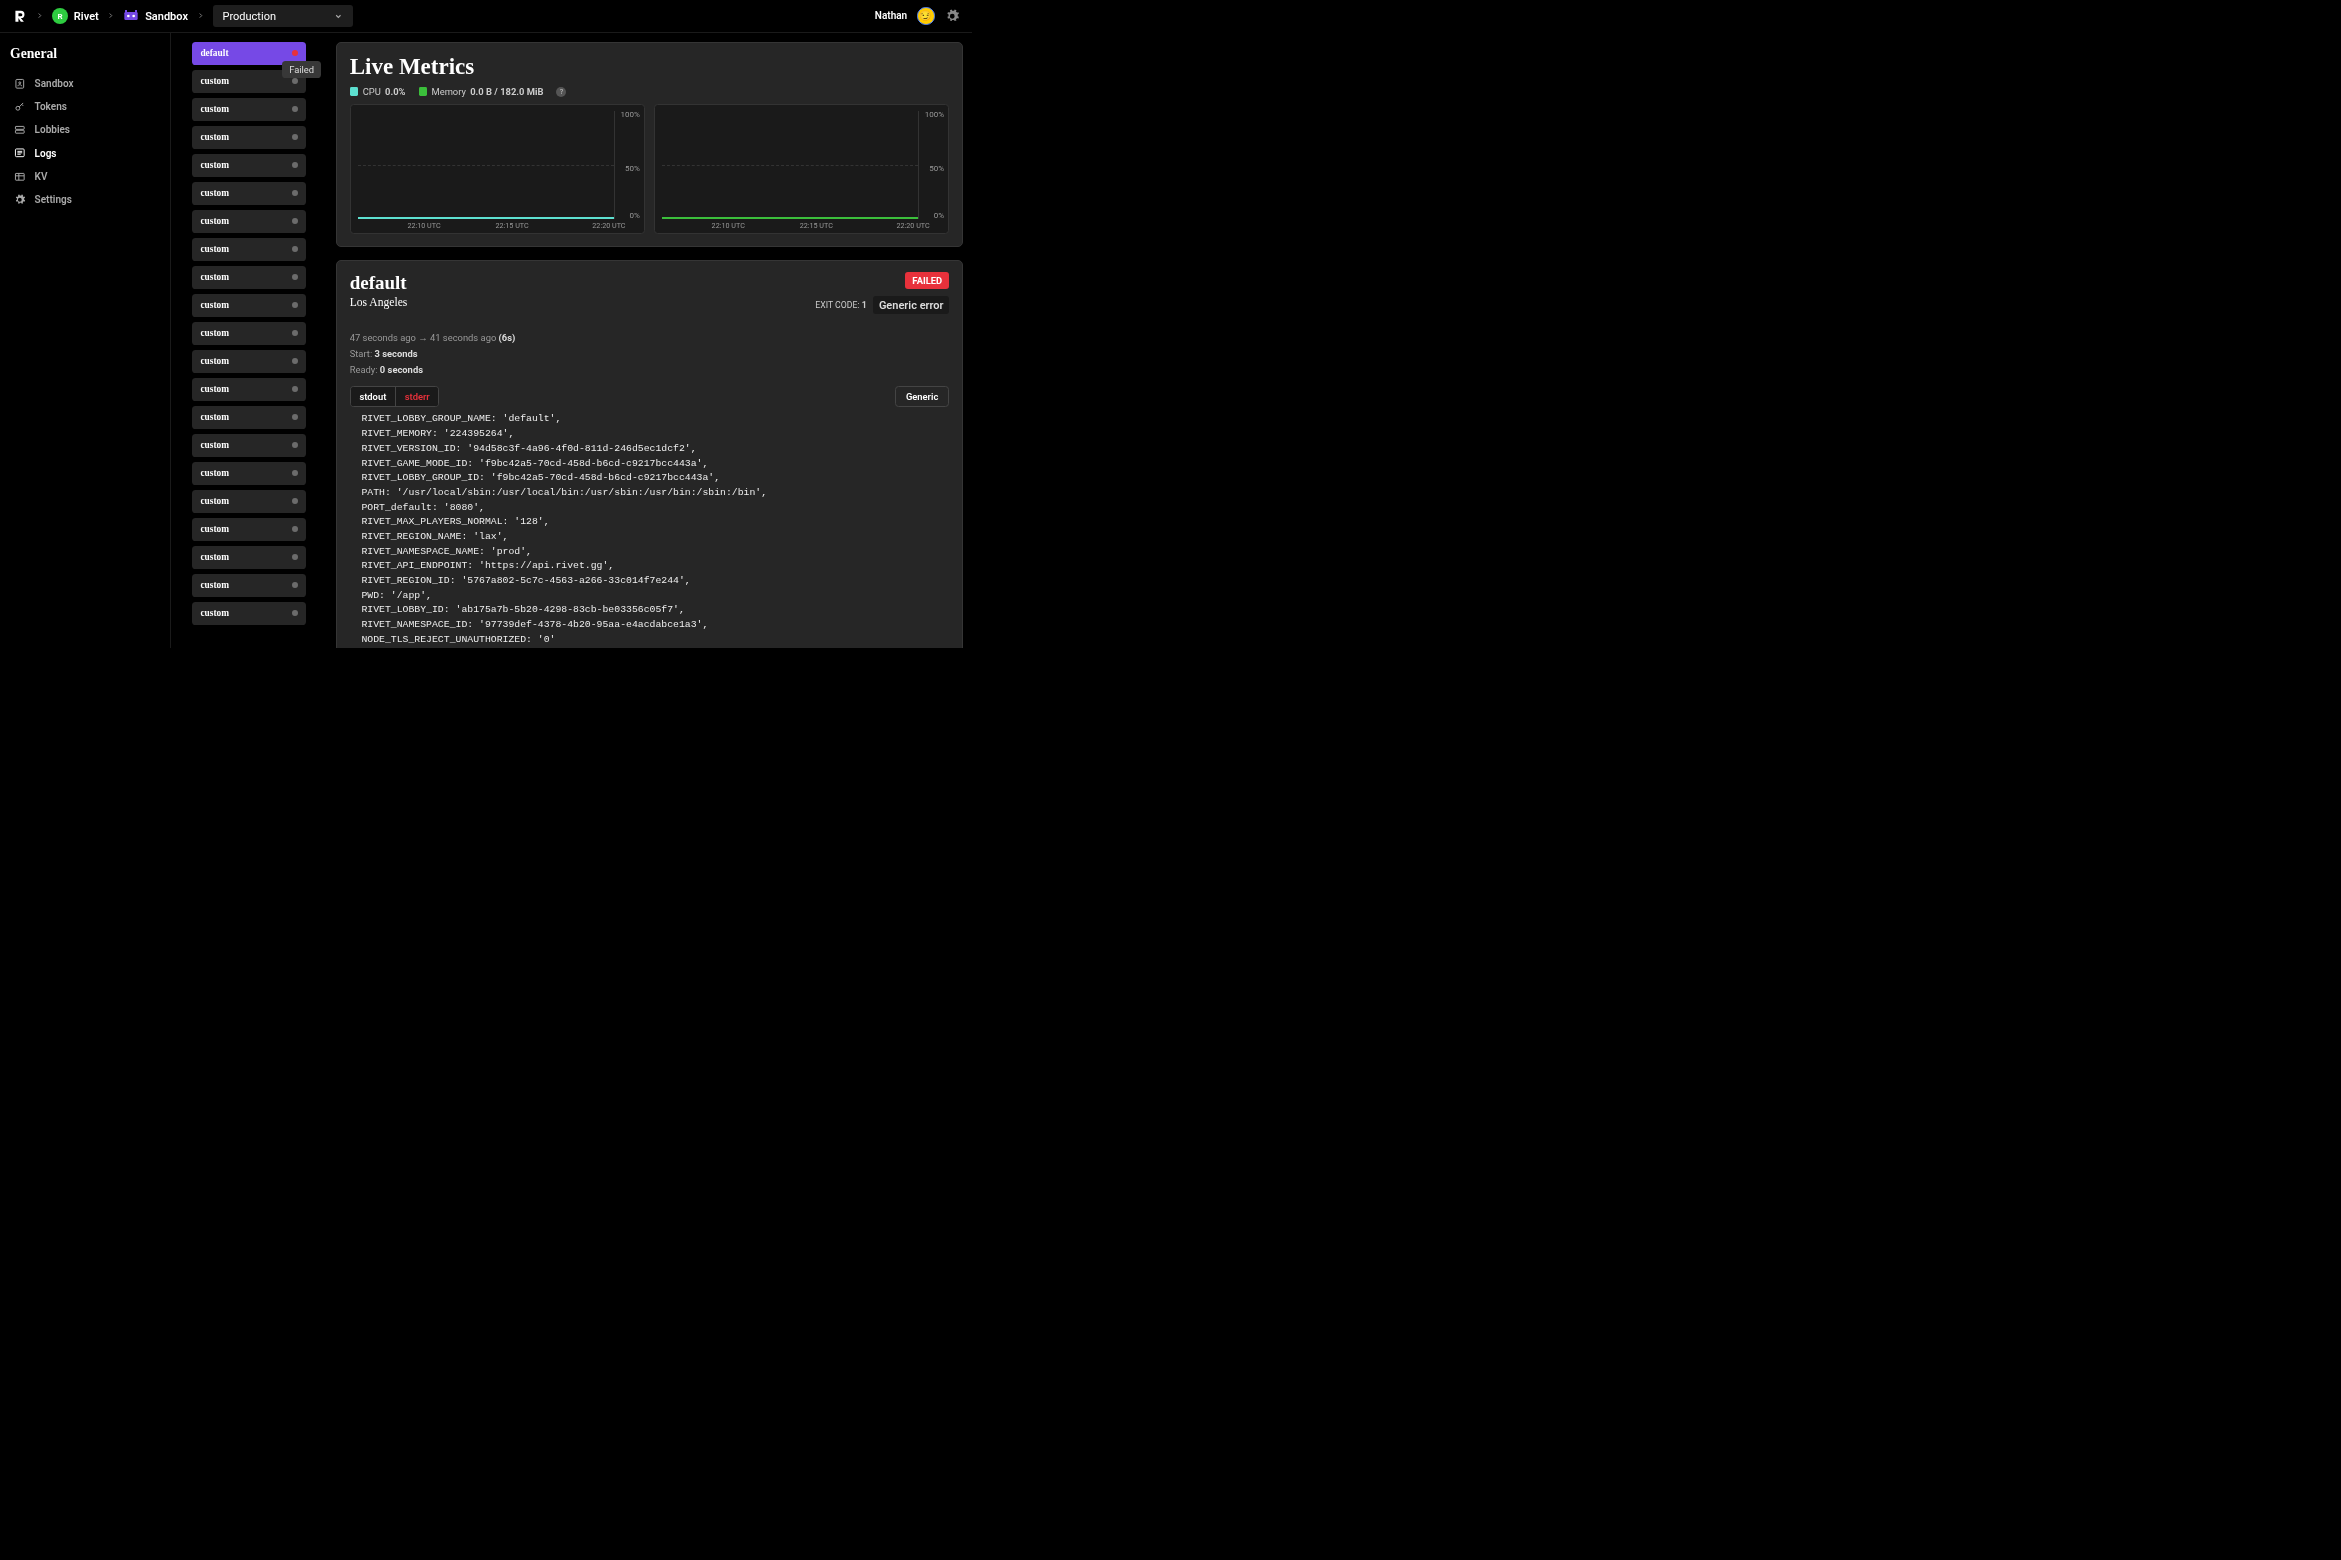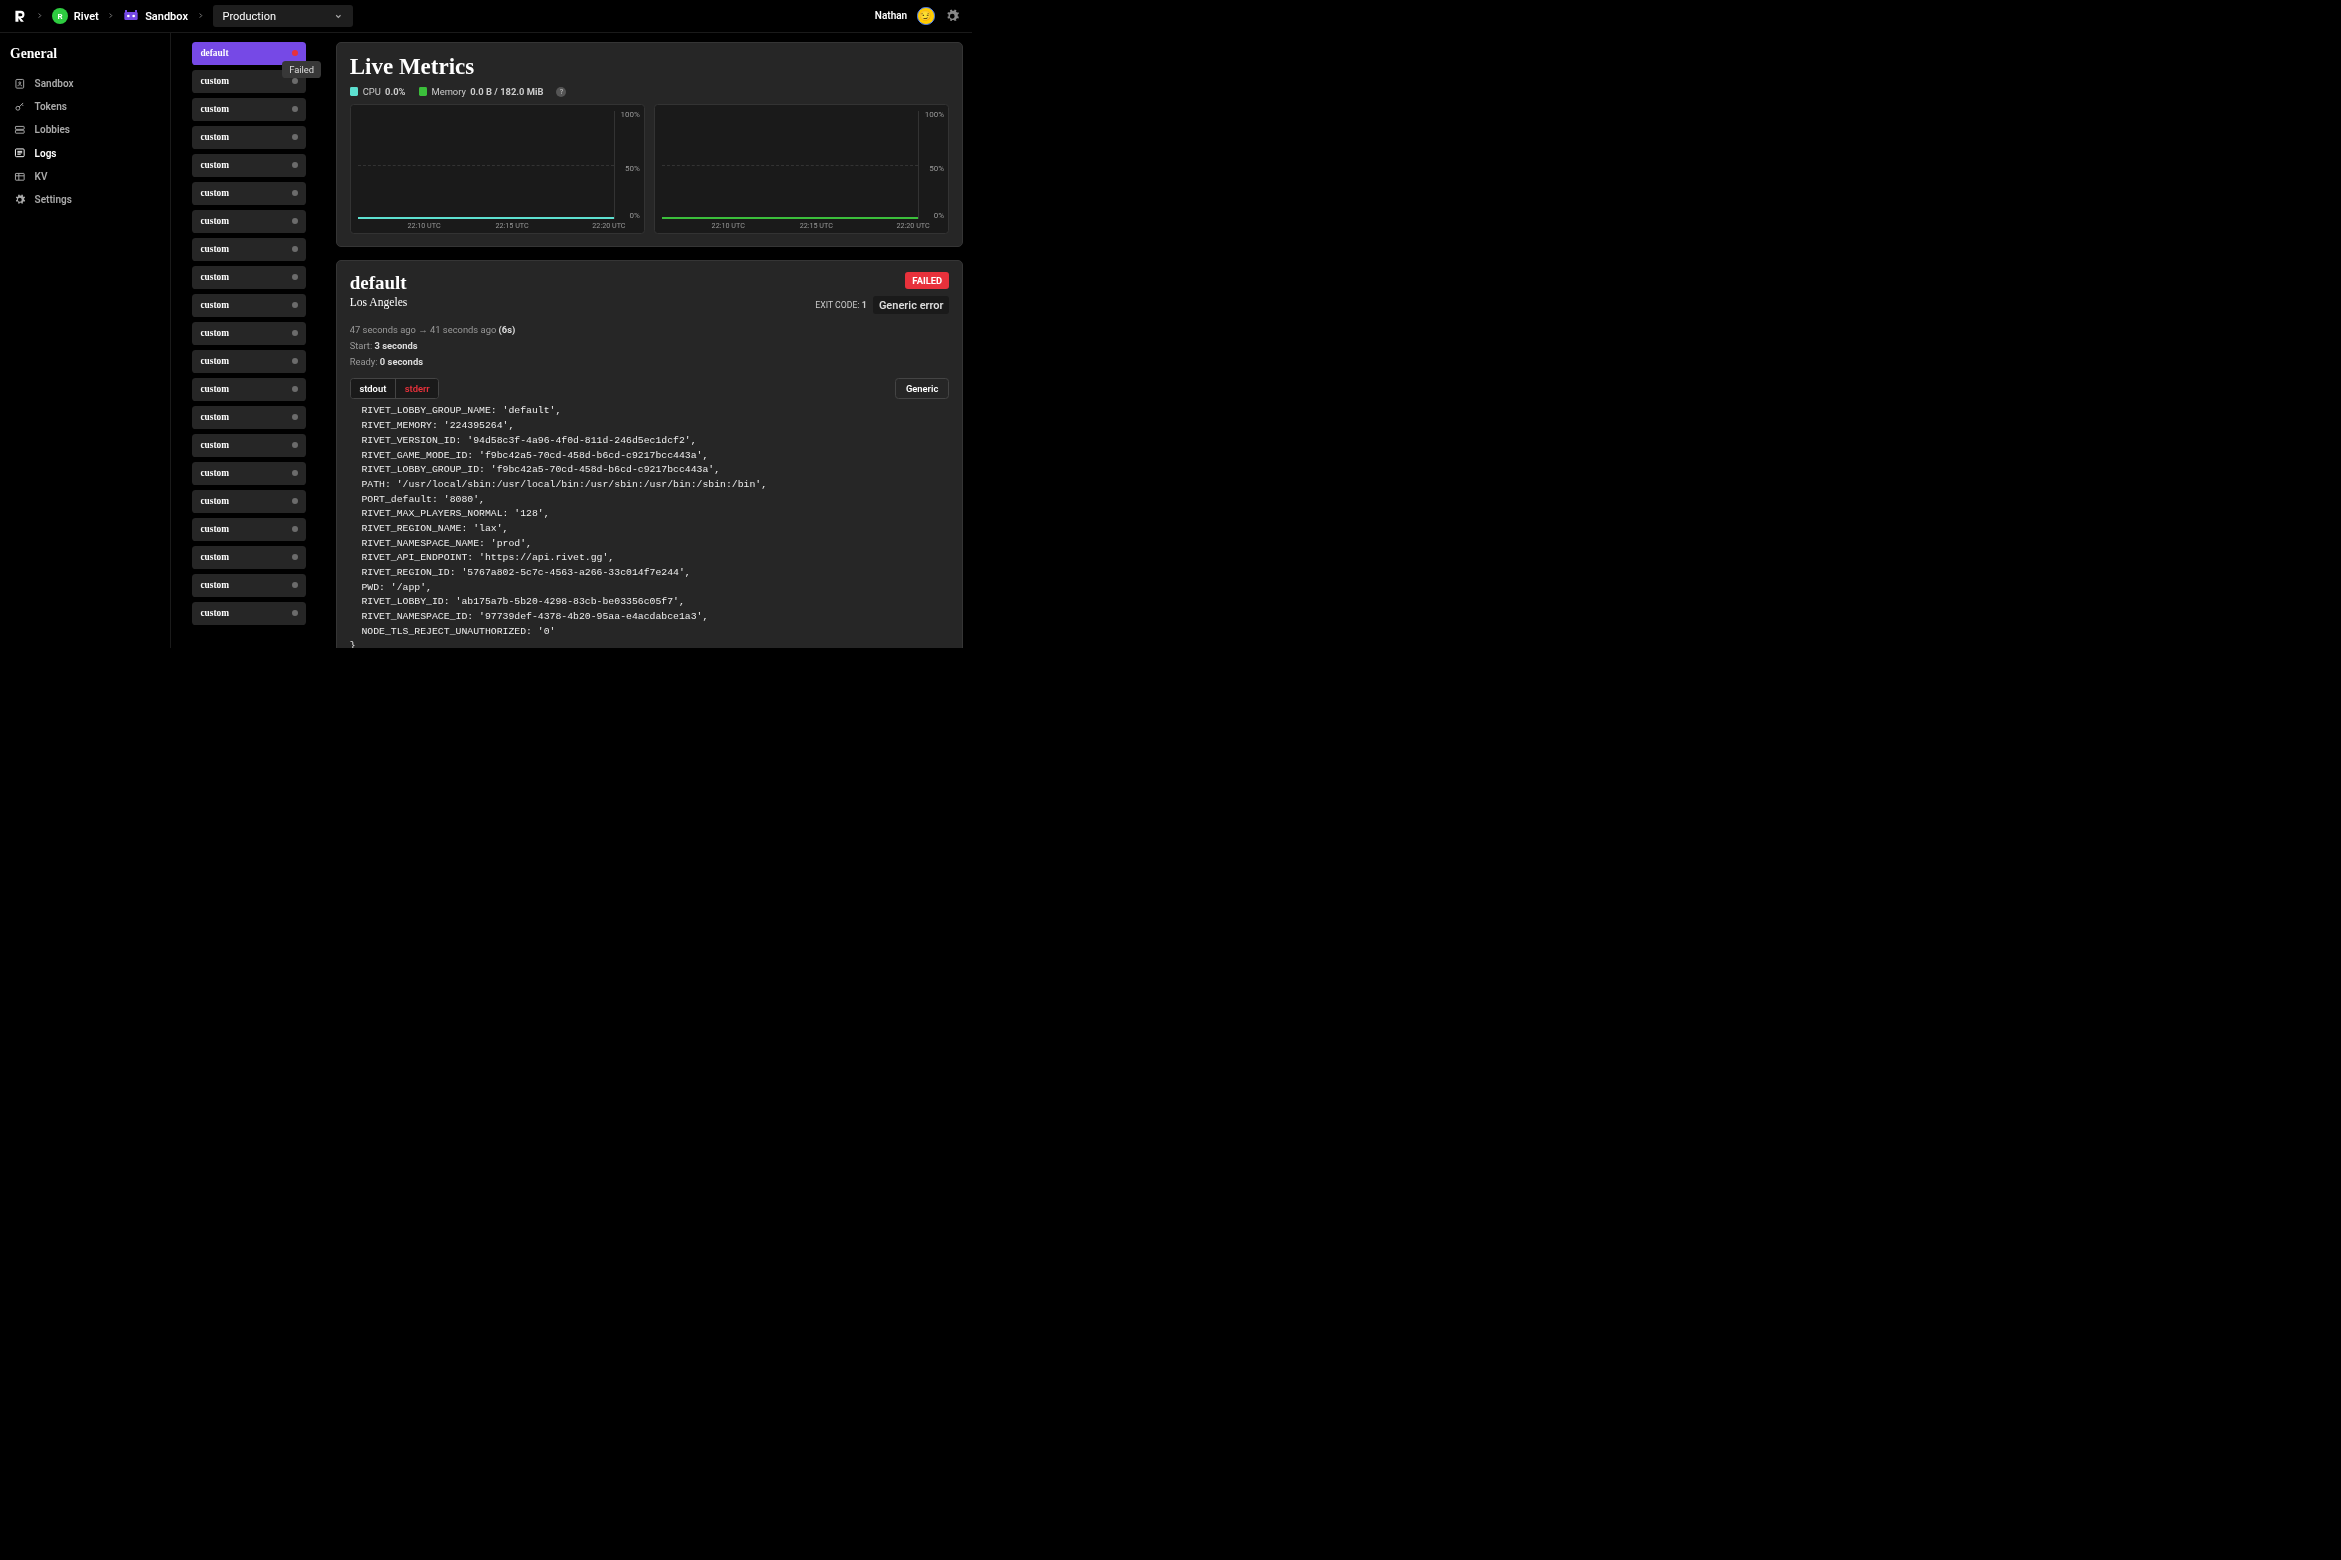--- a/index.html
+++ b/index.html
@@ -122,7 +122,7 @@
 
 .detail-header { display: flex; justify-content: space-between; align-items: flex-start; }
 .detail-left h2 { font-size: 19px; margin-bottom: 1.4px; }
-.detail-sub { font-size: 11.6px; margin-bottom: 13px; }
+.detail-sub { font-size: 11.6px; margin-bottom: 21px; }
 .detail-meta { color: #999; font-size: 9.4px; line-height: 1.7; }
 .detail-meta b { color: #ddd; font-weight: 700; }
 .detail-right { text-align: right; }

